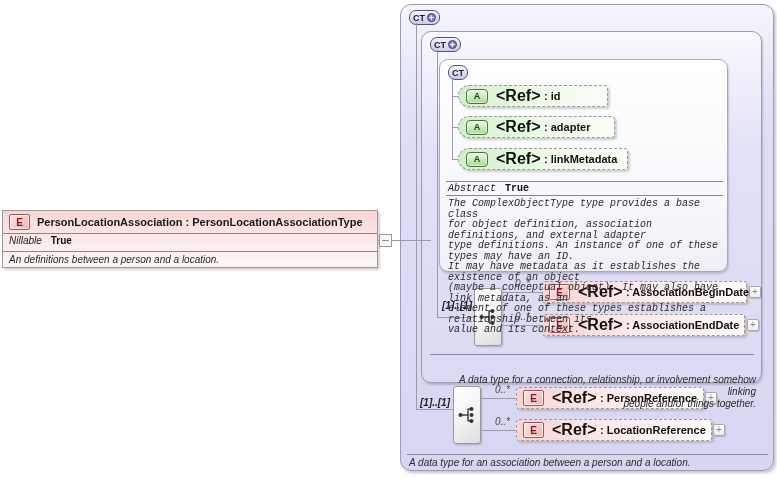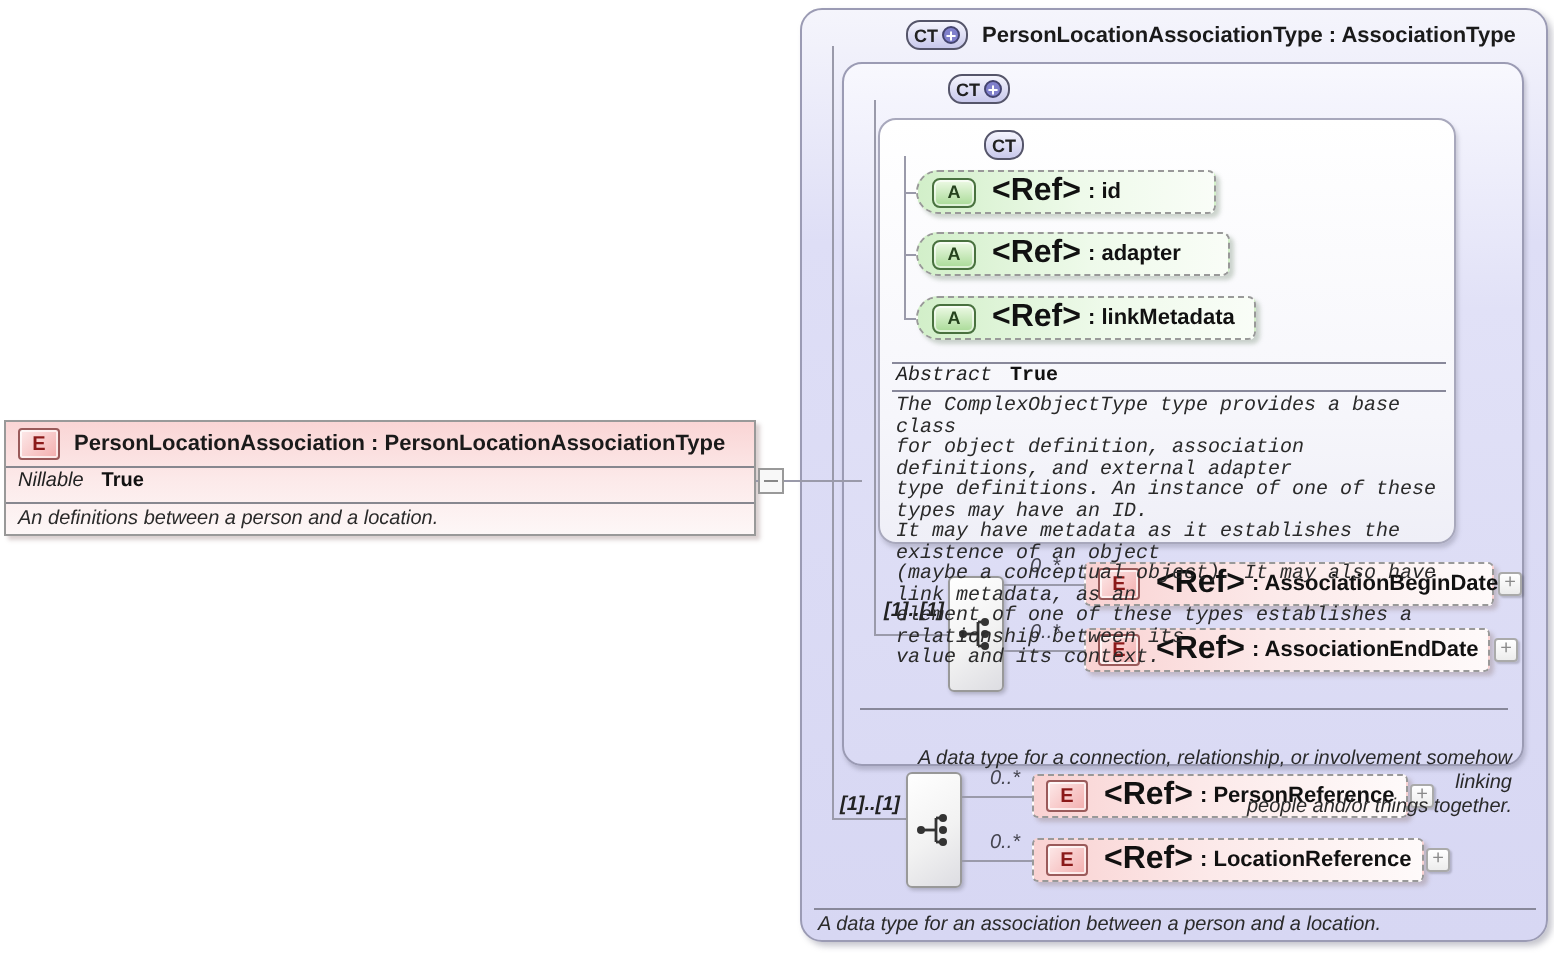--- a/index.html
+++ b/index.html
@@ -20,7 +20,7 @@
          background:linear-gradient(to bottom,#fad5d5 0%,#fce9e9 50%,#fdf7f7 100%);
          box-shadow:2px 2px 2px rgba(150,120,120,.35);}
 
-  .hdr{position:absolute;left:8px;top:5px;display:flex;align-items:center;gap:7px;white-space:nowrap;margin-left:44px;}
+  .hdr{position:absolute;left:8px;top:5px;display:flex;align-items:flex-end;gap:7px;white-space:nowrap;}
   .title{font-weight:bold;font-size:11px;color:#1a1a1a;}
 
   .ct-icon{display:inline-flex;align-items:center;gap:2px;border:1px solid #55556a;border-radius:7px;

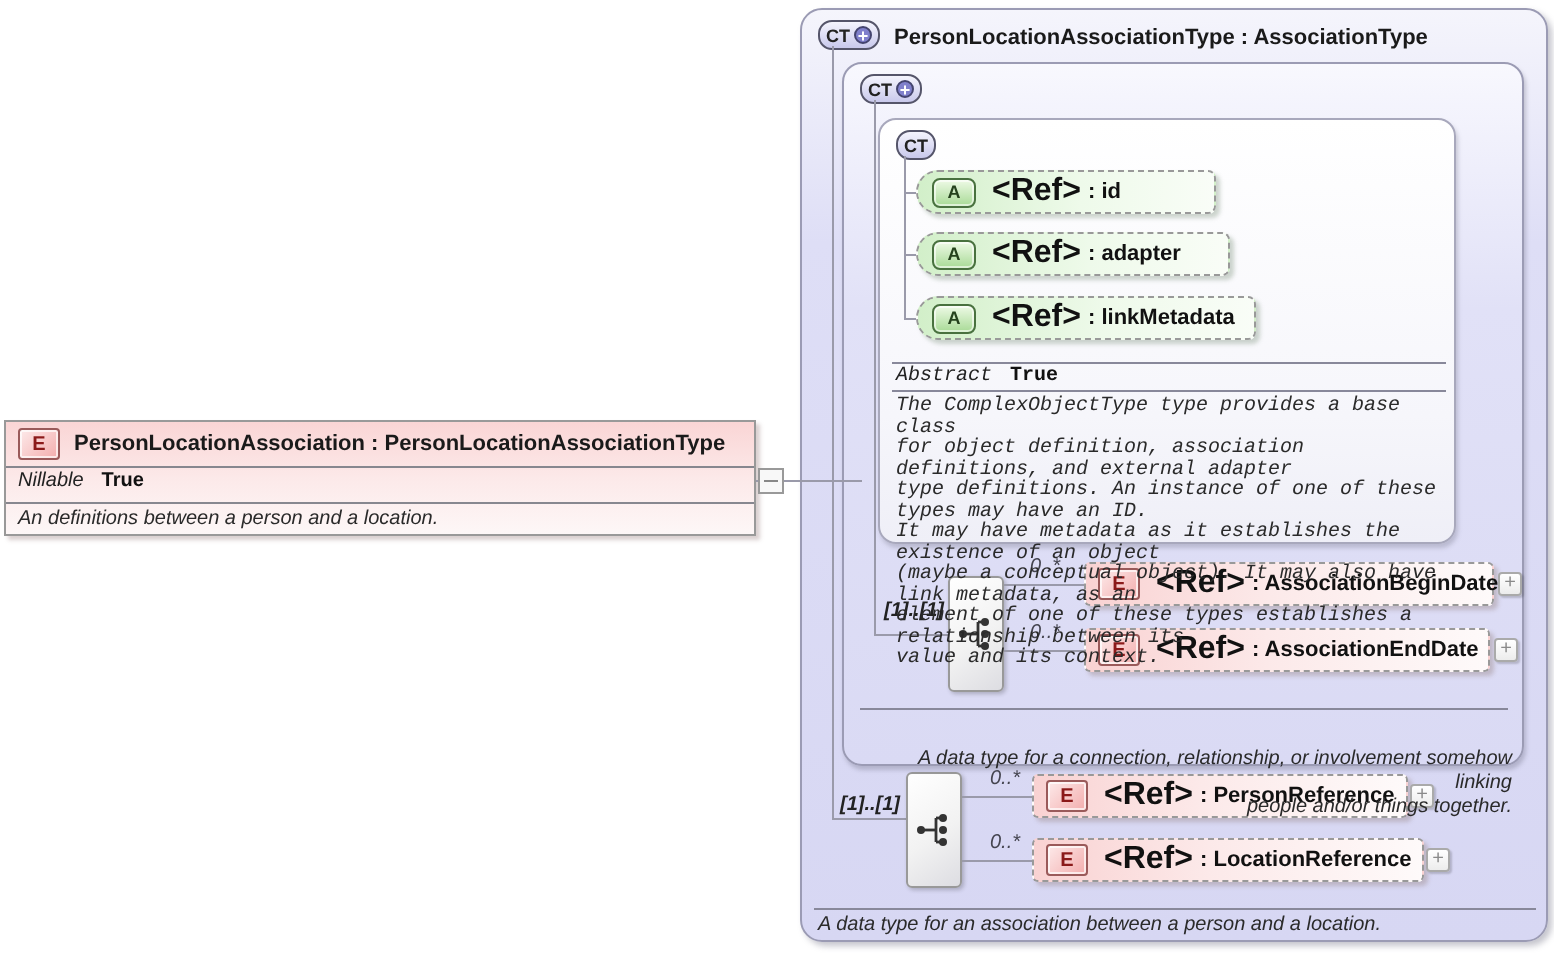--- a/index.html
+++ b/index.html
@@ -95,7 +95,6 @@
         <span>CT</span>
           <span class="ct-plus">+</span>
       </span>
-      <span class="title">PersonLocationAssociationType : AssociationType</span>
     </div>
 
     <div class="vline" style="left:15px;top:18px;height:386px;"></div>

